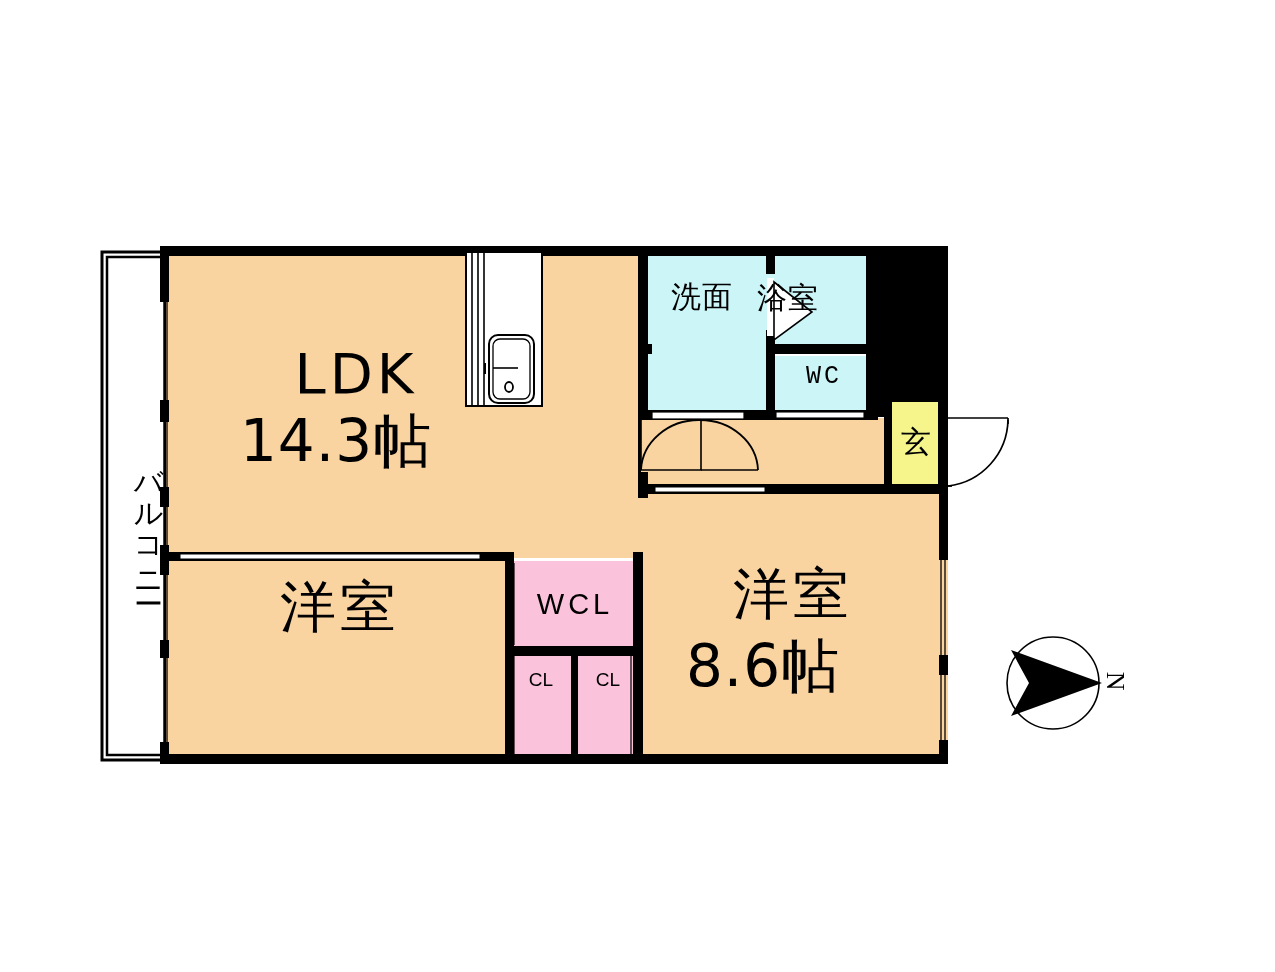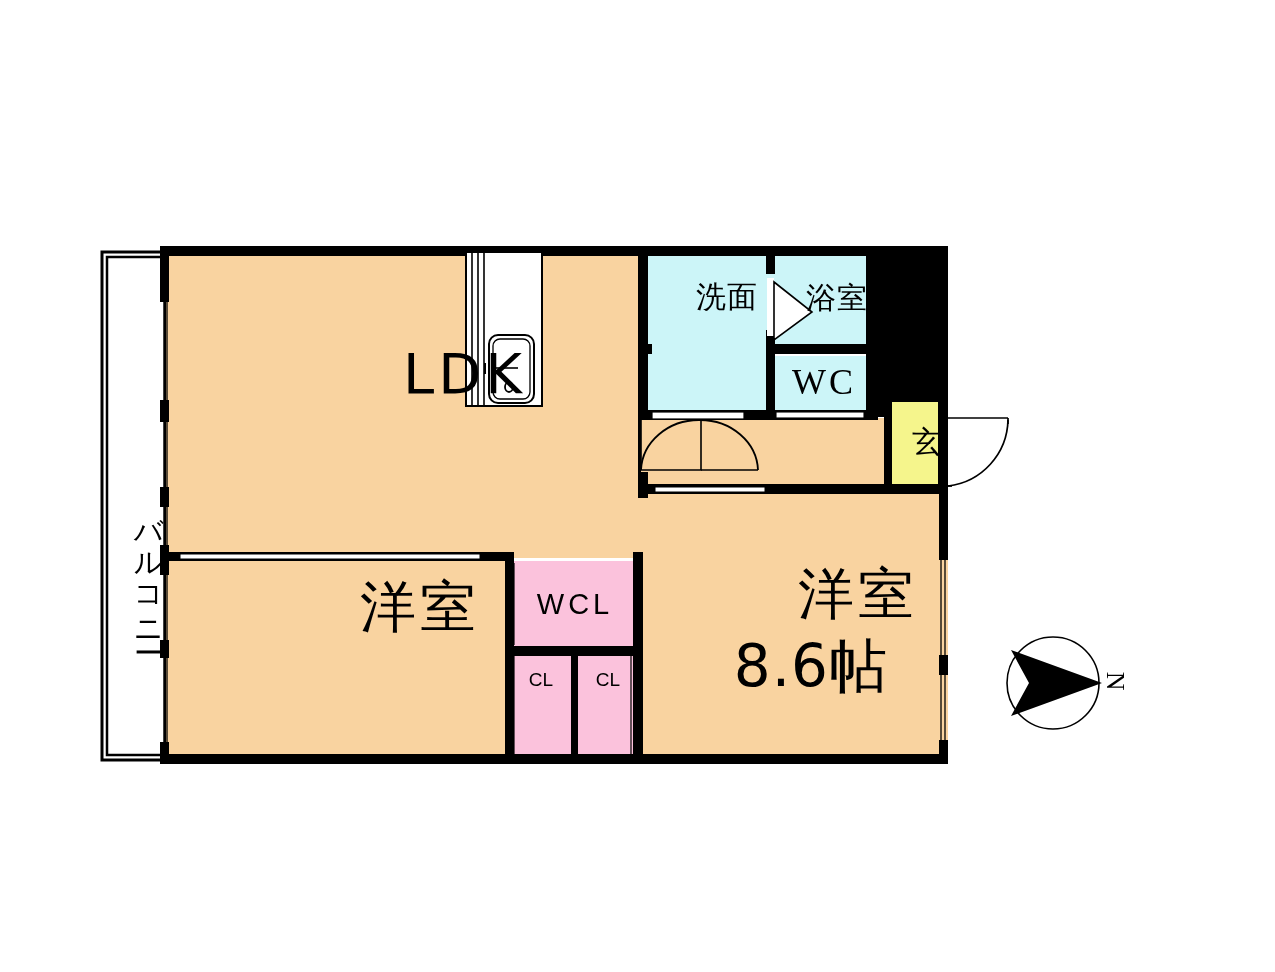--- a/index.html
+++ b/index.html
@@ -37,7 +37,6 @@
   .room-name {
     font-family: "DejaVu Sans", sans-serif;
     font-weight: 400;
-    text-align: right;
   }
   .big-room {
     font-size: 56px;

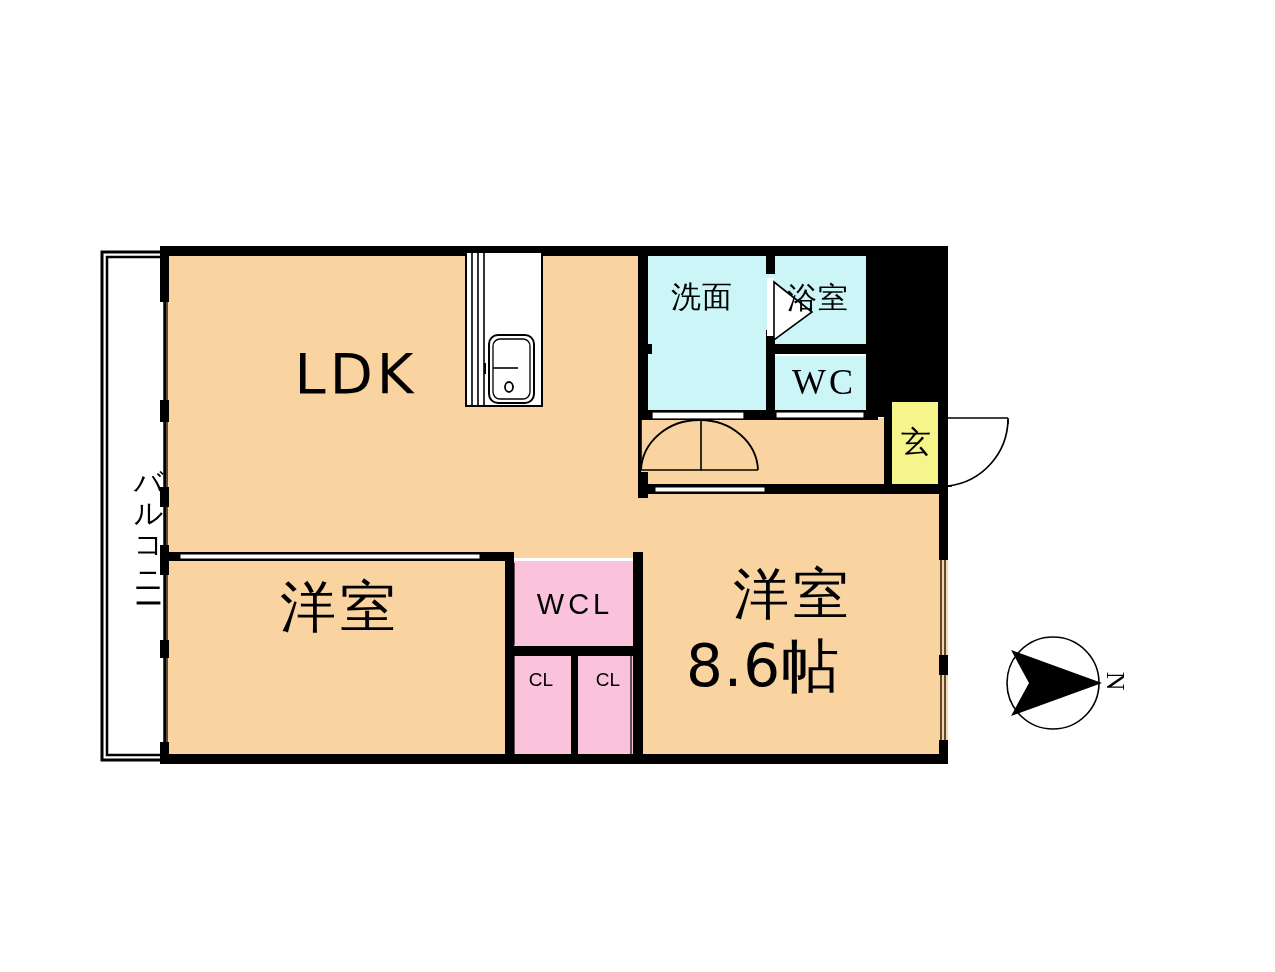--- a/index.html
+++ b/index.html
@@ -269,7 +269,7 @@
   <div class="fp-label room-name small-room" style="left:646px; top:280px; width:112px; line-height:1.15;">洗面</div>
 
   
-  <div class="fp-label room-name small-room" style="left:768px; top:283px; width:100px;">浴室</div>
+  <div class="fp-label room-name small-room" style="left:738px; top:283px; width:100px;">浴室</div>
 
   
   <div class="fp-label wc-label" style="left:774px; top:364px; width:100px;">WC</div>

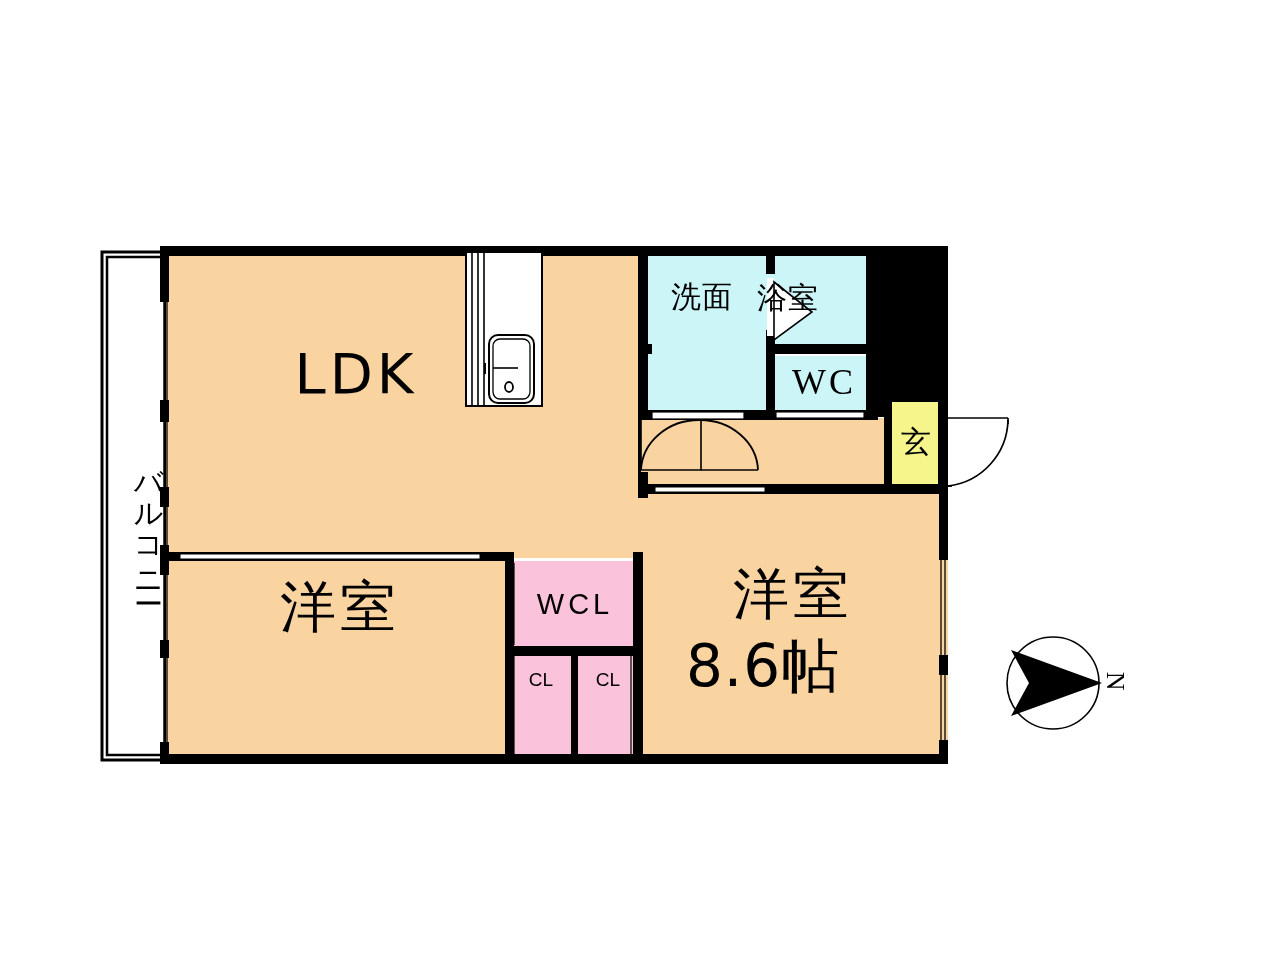--- a/index.html
+++ b/index.html
@@ -51,9 +51,9 @@
     letter-spacing: 1px;
   }
   .wc-label {
-    font-size: 36px;
+    font-size: 25px;
     letter-spacing: 3px;
-    font-family: Liberation Serif, serif;
+    font-family: Liberation Mono, monospace;
   }
   .wcl-label {
     font-size: 29px;

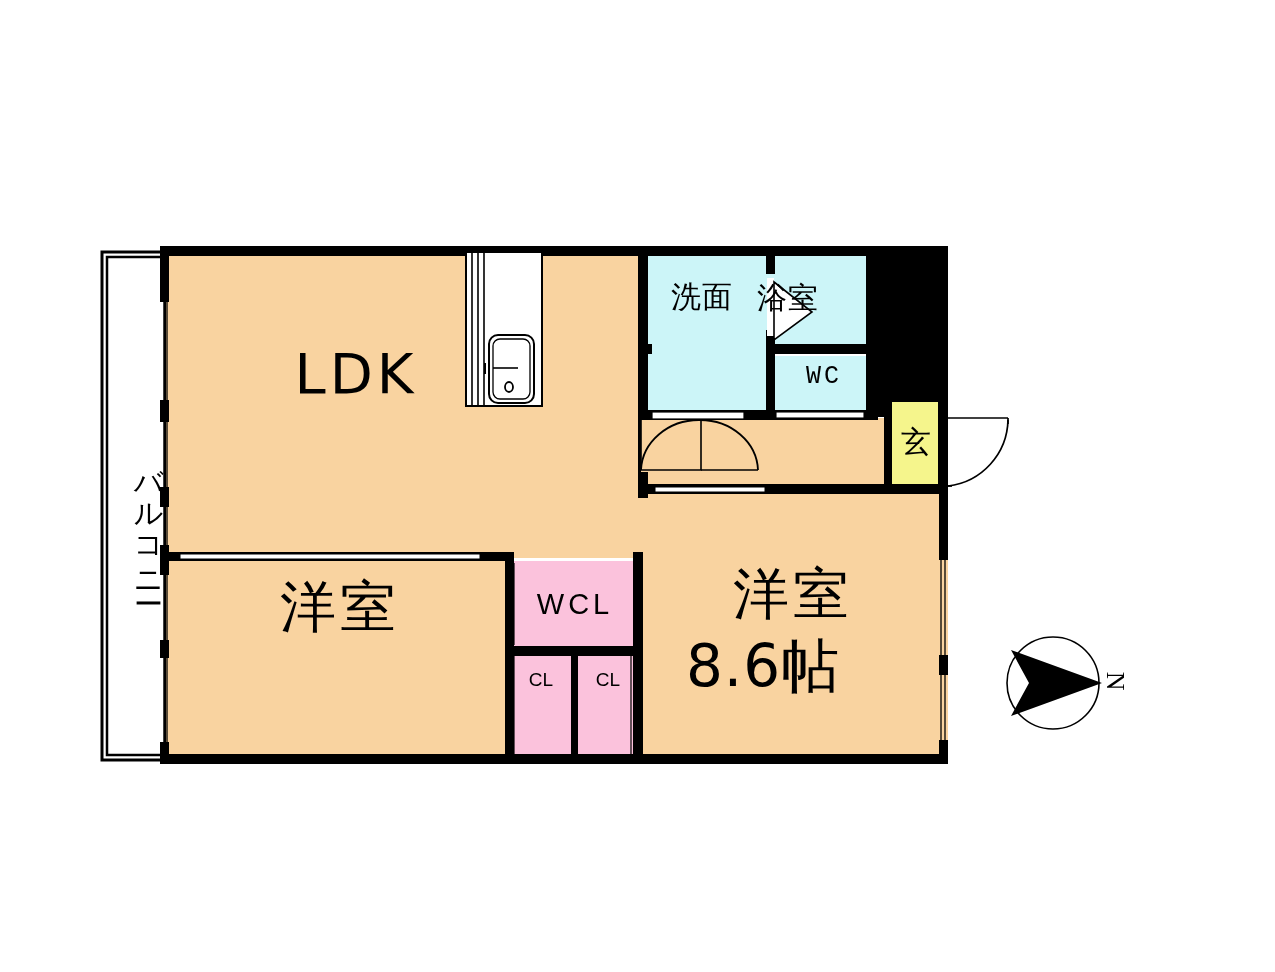--- a/index.html
+++ b/index.html
@@ -264,6 +264,7 @@
 
   
   <div class="fp-label room-name big-room" style="left:166px; top:345px; width:340px;margin-left:20px;">LDK</div>
+  <div class="fp-label room-name big-room-size" style="left:166px; top:412px; width:340px;">14.3帖</div>
 
   
   <div class="fp-label room-name small-room" style="left:646px; top:280px; width:112px; line-height:1.15;">洗面</div>

